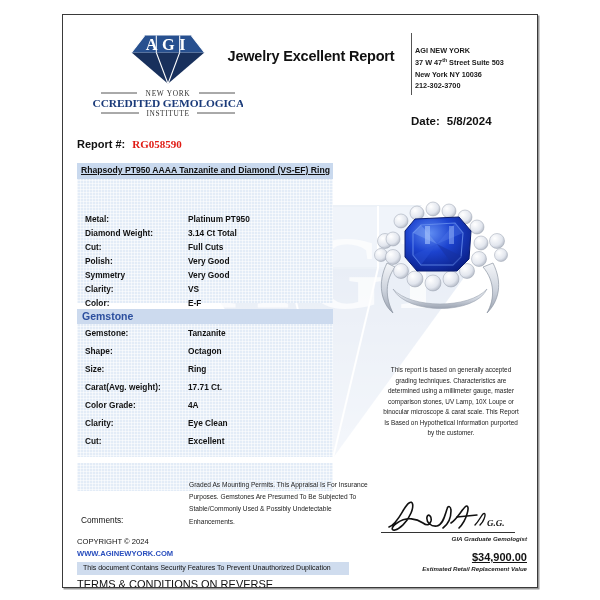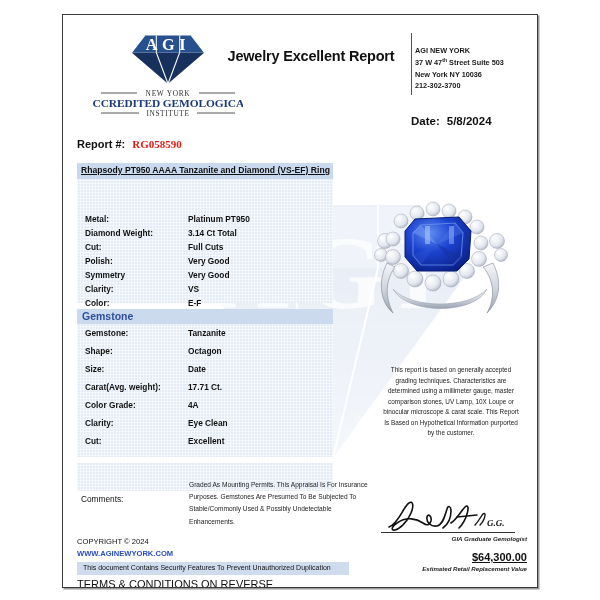--- a/index.html
+++ b/index.html
@@ -361,7 +361,7 @@
     </div>
     <div class="spec" style="left:22px; top:349px;">
       <span class="lab">Size:</span>
-      <span class="val">Date</span>
+      <span class="val">Ring</span>
     </div>
     <div class="spec" style="left:22px; top:367px;">
       <span class="lab">Carat(Avg. weight):</span>

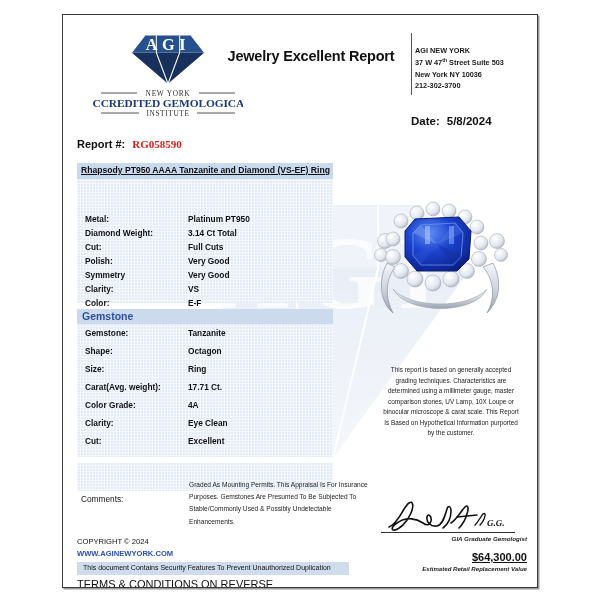--- a/index.html
+++ b/index.html
@@ -179,7 +179,7 @@
   
   .comments-label {
     position: absolute;
-    left: 18px; top: 479px;
+    left: 18px; top: 500px;
     font-size: 8.3px;
     color: #111;
     z-index: 3;

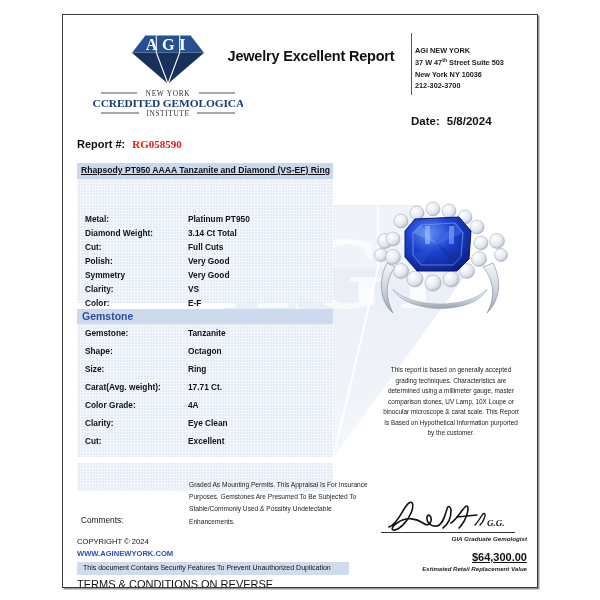--- a/index.html
+++ b/index.html
@@ -455,7 +455,7 @@
       </svg>
       <div class="sig-rule"></div>
       <div class="sig-cap">GIA Graduate Gemologist</div>
-      <div class="price">$64,300.00</div>
+      <div class="price">$34,900.00</div>
       <div class="price-cap">Estimated Retail Replacement Value</div>
     </div>
 

